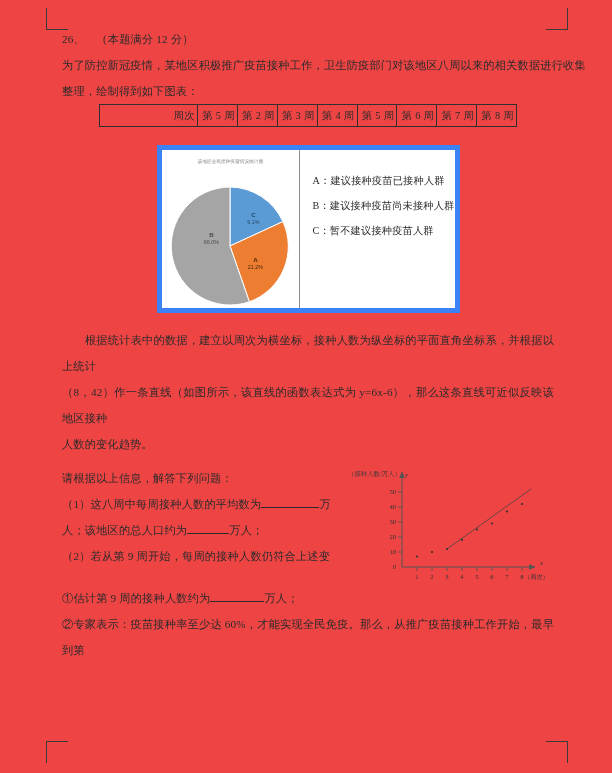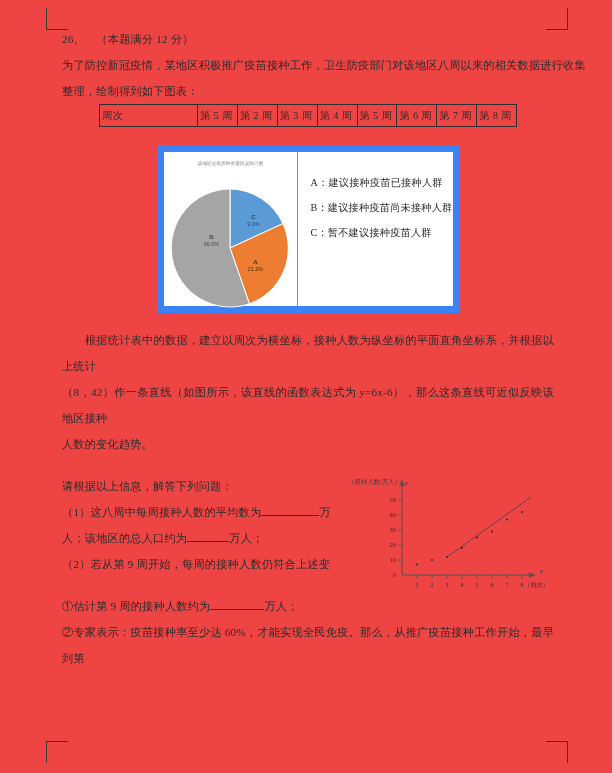--- a/index.html
+++ b/index.html
@@ -55,7 +55,7 @@
   }
   table.stat td {
     border: 1px solid #2f2f2f;
-    text-align: left;
+    text-align: right;
     font-size: 10.4px;
     height: 22px;
     padding: 0 2px;

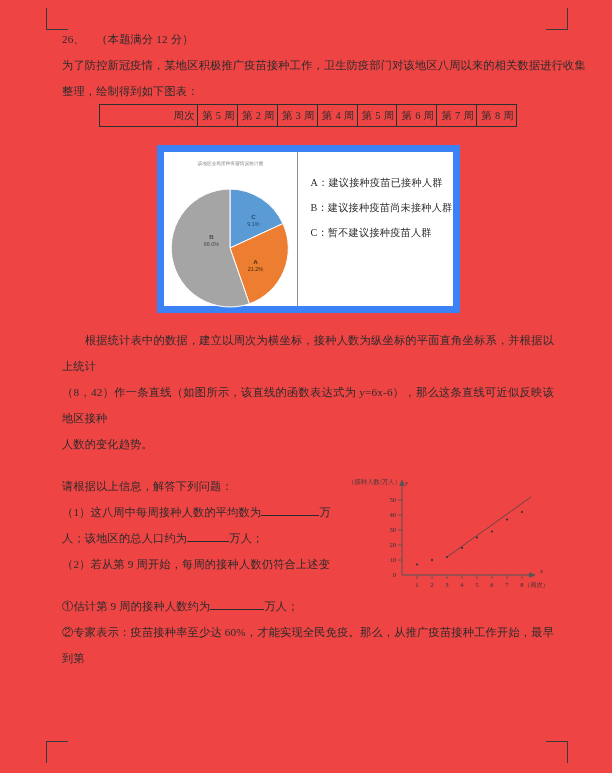--- a/index.html
+++ b/index.html
@@ -68,7 +68,7 @@
     margin: 18px auto 0 auto;
     width: 303px;
     height: 168px;
-    border: 7px solid #3b82f6;
+    border: 5px solid #3b82f6;
     display: flex;
     background: #fff;
   }

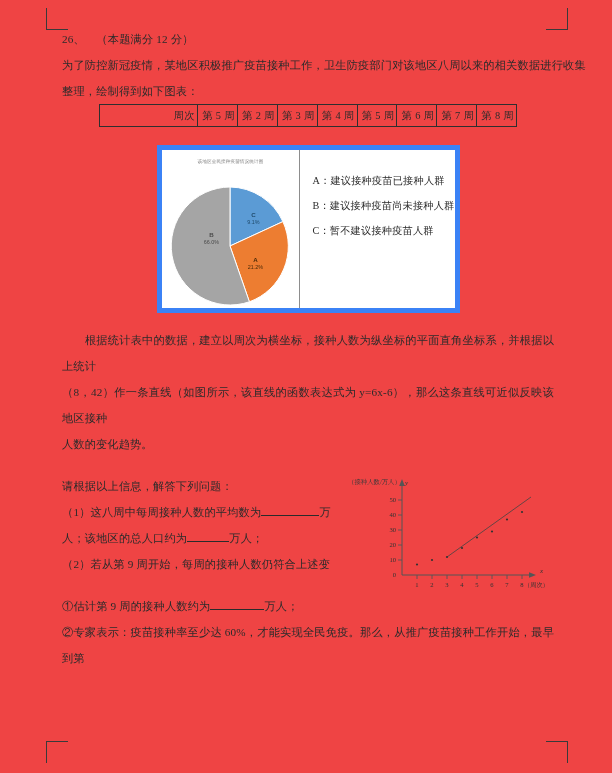--- a/index.html
+++ b/index.html
@@ -120,7 +120,7 @@
   }
 
   
-  .split { display: flex; margin-top: 16px; justify-content: flex-end; }
+  .split { display: flex; margin-top: 8px; justify-content: flex-end; }
   .split-left { width: 290px; }
   .split-right { width: 202px; position: relative; padding-top: 2px; }
 

